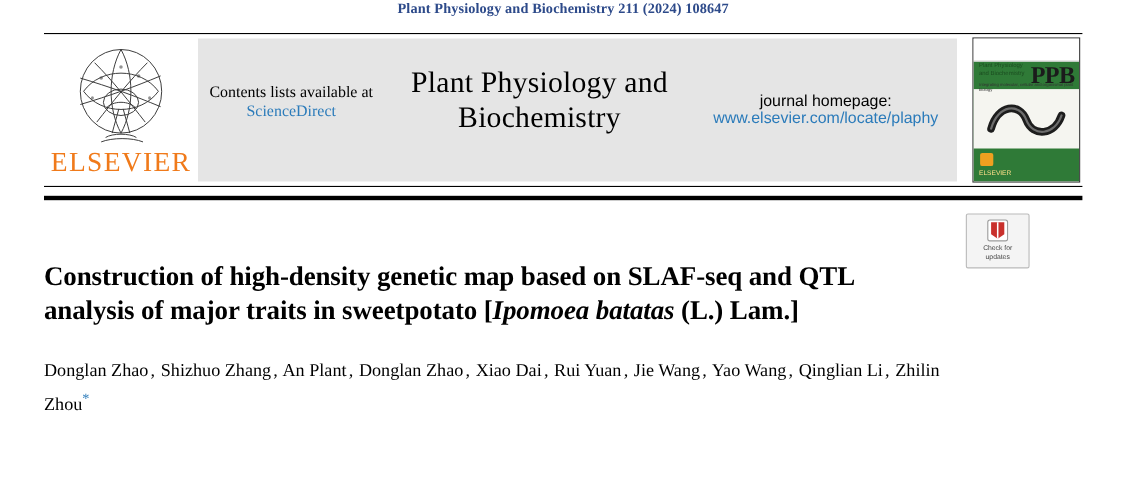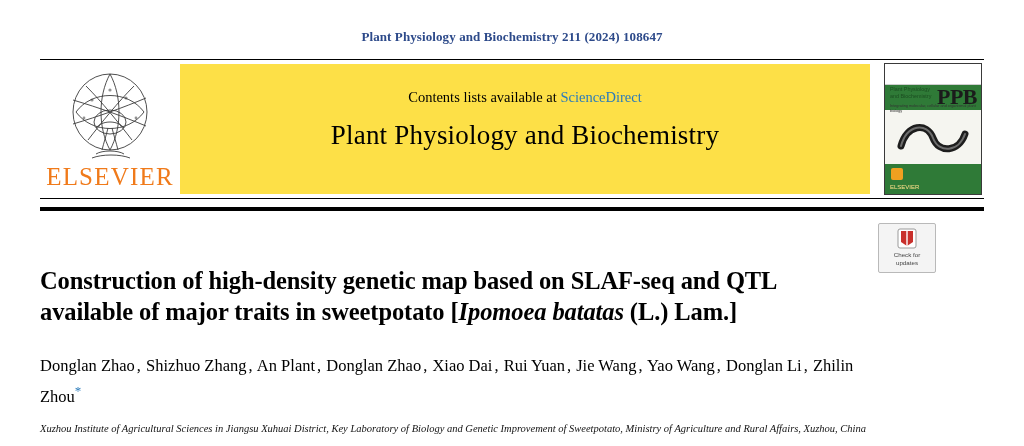--- a/index.html
+++ b/index.html
@@ -23,7 +23,6 @@
     font-size: 13px;
     font-weight: bold;
     color: #2d4a8a;
-    padding-top: 29px;
     letter-spacing: 0.1px;
   }
 

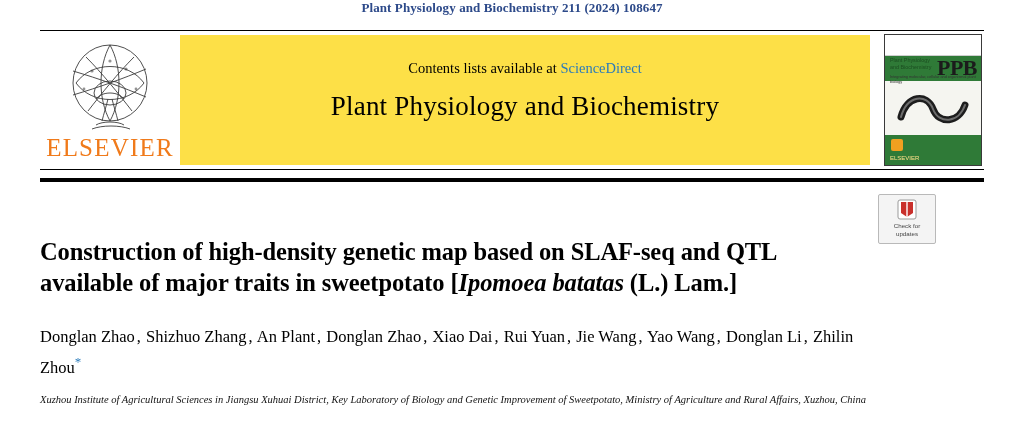--- a/index.html
+++ b/index.html
@@ -62,10 +62,10 @@
 
   .journal-cell {
     flex: 1 1 auto;
-    background: #fde047;
+    background: #e5e5e5;
     margin: 4px 0 4px 0;
     display: flex;
-    flex-direction: column;
+    flex-direction: row;
     justify-content: center;
     align-items: center;
     text-align: center;

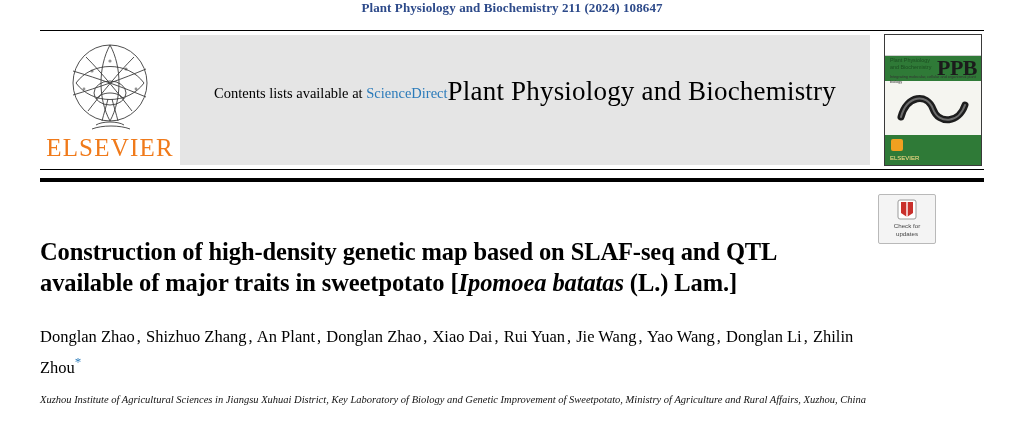--- a/index.html
+++ b/index.html
@@ -302,6 +302,10 @@
       <a href="#">ScienceDirect</a>
     </div>
     <div class="journal-title">Plant Physiology and Biochemistry</div>
+    <div class="homepage-line">
+      <span class="lbl">journal homepage:</span>
+      <a href="#">www.elsevier.com/locate/plaphy</a>
+    </div>
   </div>
 
   <div class="cover-cell">

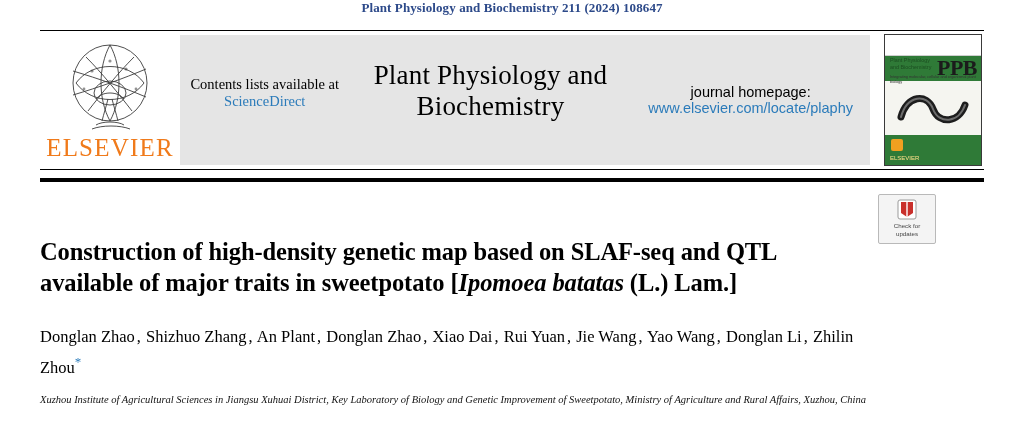--- a/index.html
+++ b/index.html
@@ -343,7 +343,7 @@
   </div>
 
   <h1 class="title">
-    <span>Construction of high-density genetic map based on SLAF-seq and QTL available of major traits in sweetpotato [</span><i>Ipomoea batatas</i><span> (L.) Lam.]</span>
+    <span>Construction of high-density genetic map based on SLAF-seq and QTL analysis of major traits in sweetpotato [</span><i>Ipomoea batatas</i><span> (L.) Lam.]</span>
   </h1>
 
   <div class="authors">

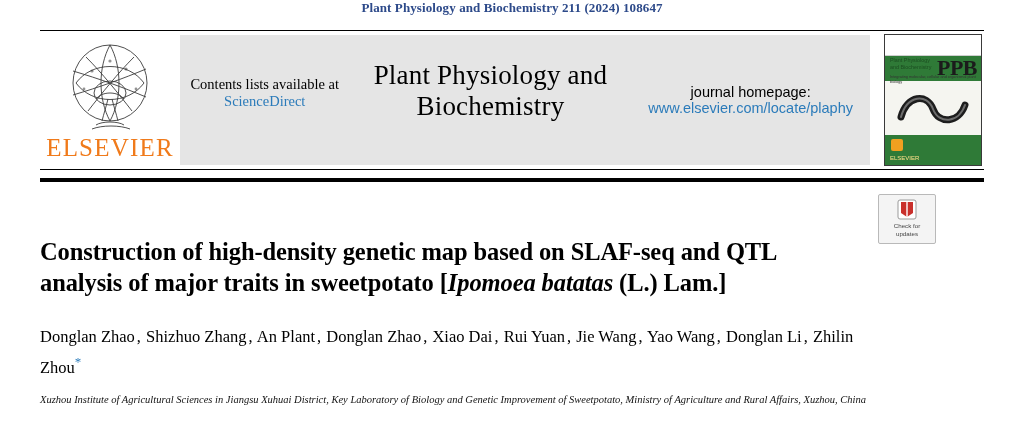--- a/index.html
+++ b/index.html
@@ -355,7 +355,7 @@
     <span>Rui Yuan</span><span class="sep">,</span>
     <span>Jie Wang</span><span class="sep">,</span>
     <span>Yao Wang</span><span class="sep">,</span>
-    <span>Donglan Li</span><span class="sep">,</span>
+    <span>Qinglian Li</span><span class="sep">,</span>
     <span>Zhilin Zhou</span><span class="star">*</span>
   </div>
 

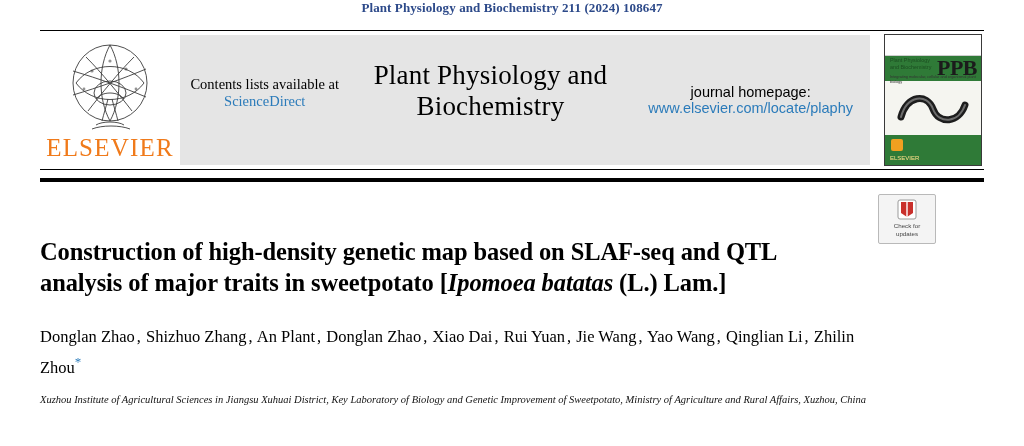--- a/index.html
+++ b/index.html
@@ -359,7 +359,6 @@
     <span>Zhilin Zhou</span><span class="star">*</span>
   </div>
 
-  <div class="affil">Xuzhou Institute of Agricultural Sciences in Jiangsu Xuhuai District, Key Laboratory of Biology and Genetic Improvement of Sweetpotato, Ministry of Agriculture and Rural Affairs, Xuzhou, China</div>
 </div>
 
 </body></html>

